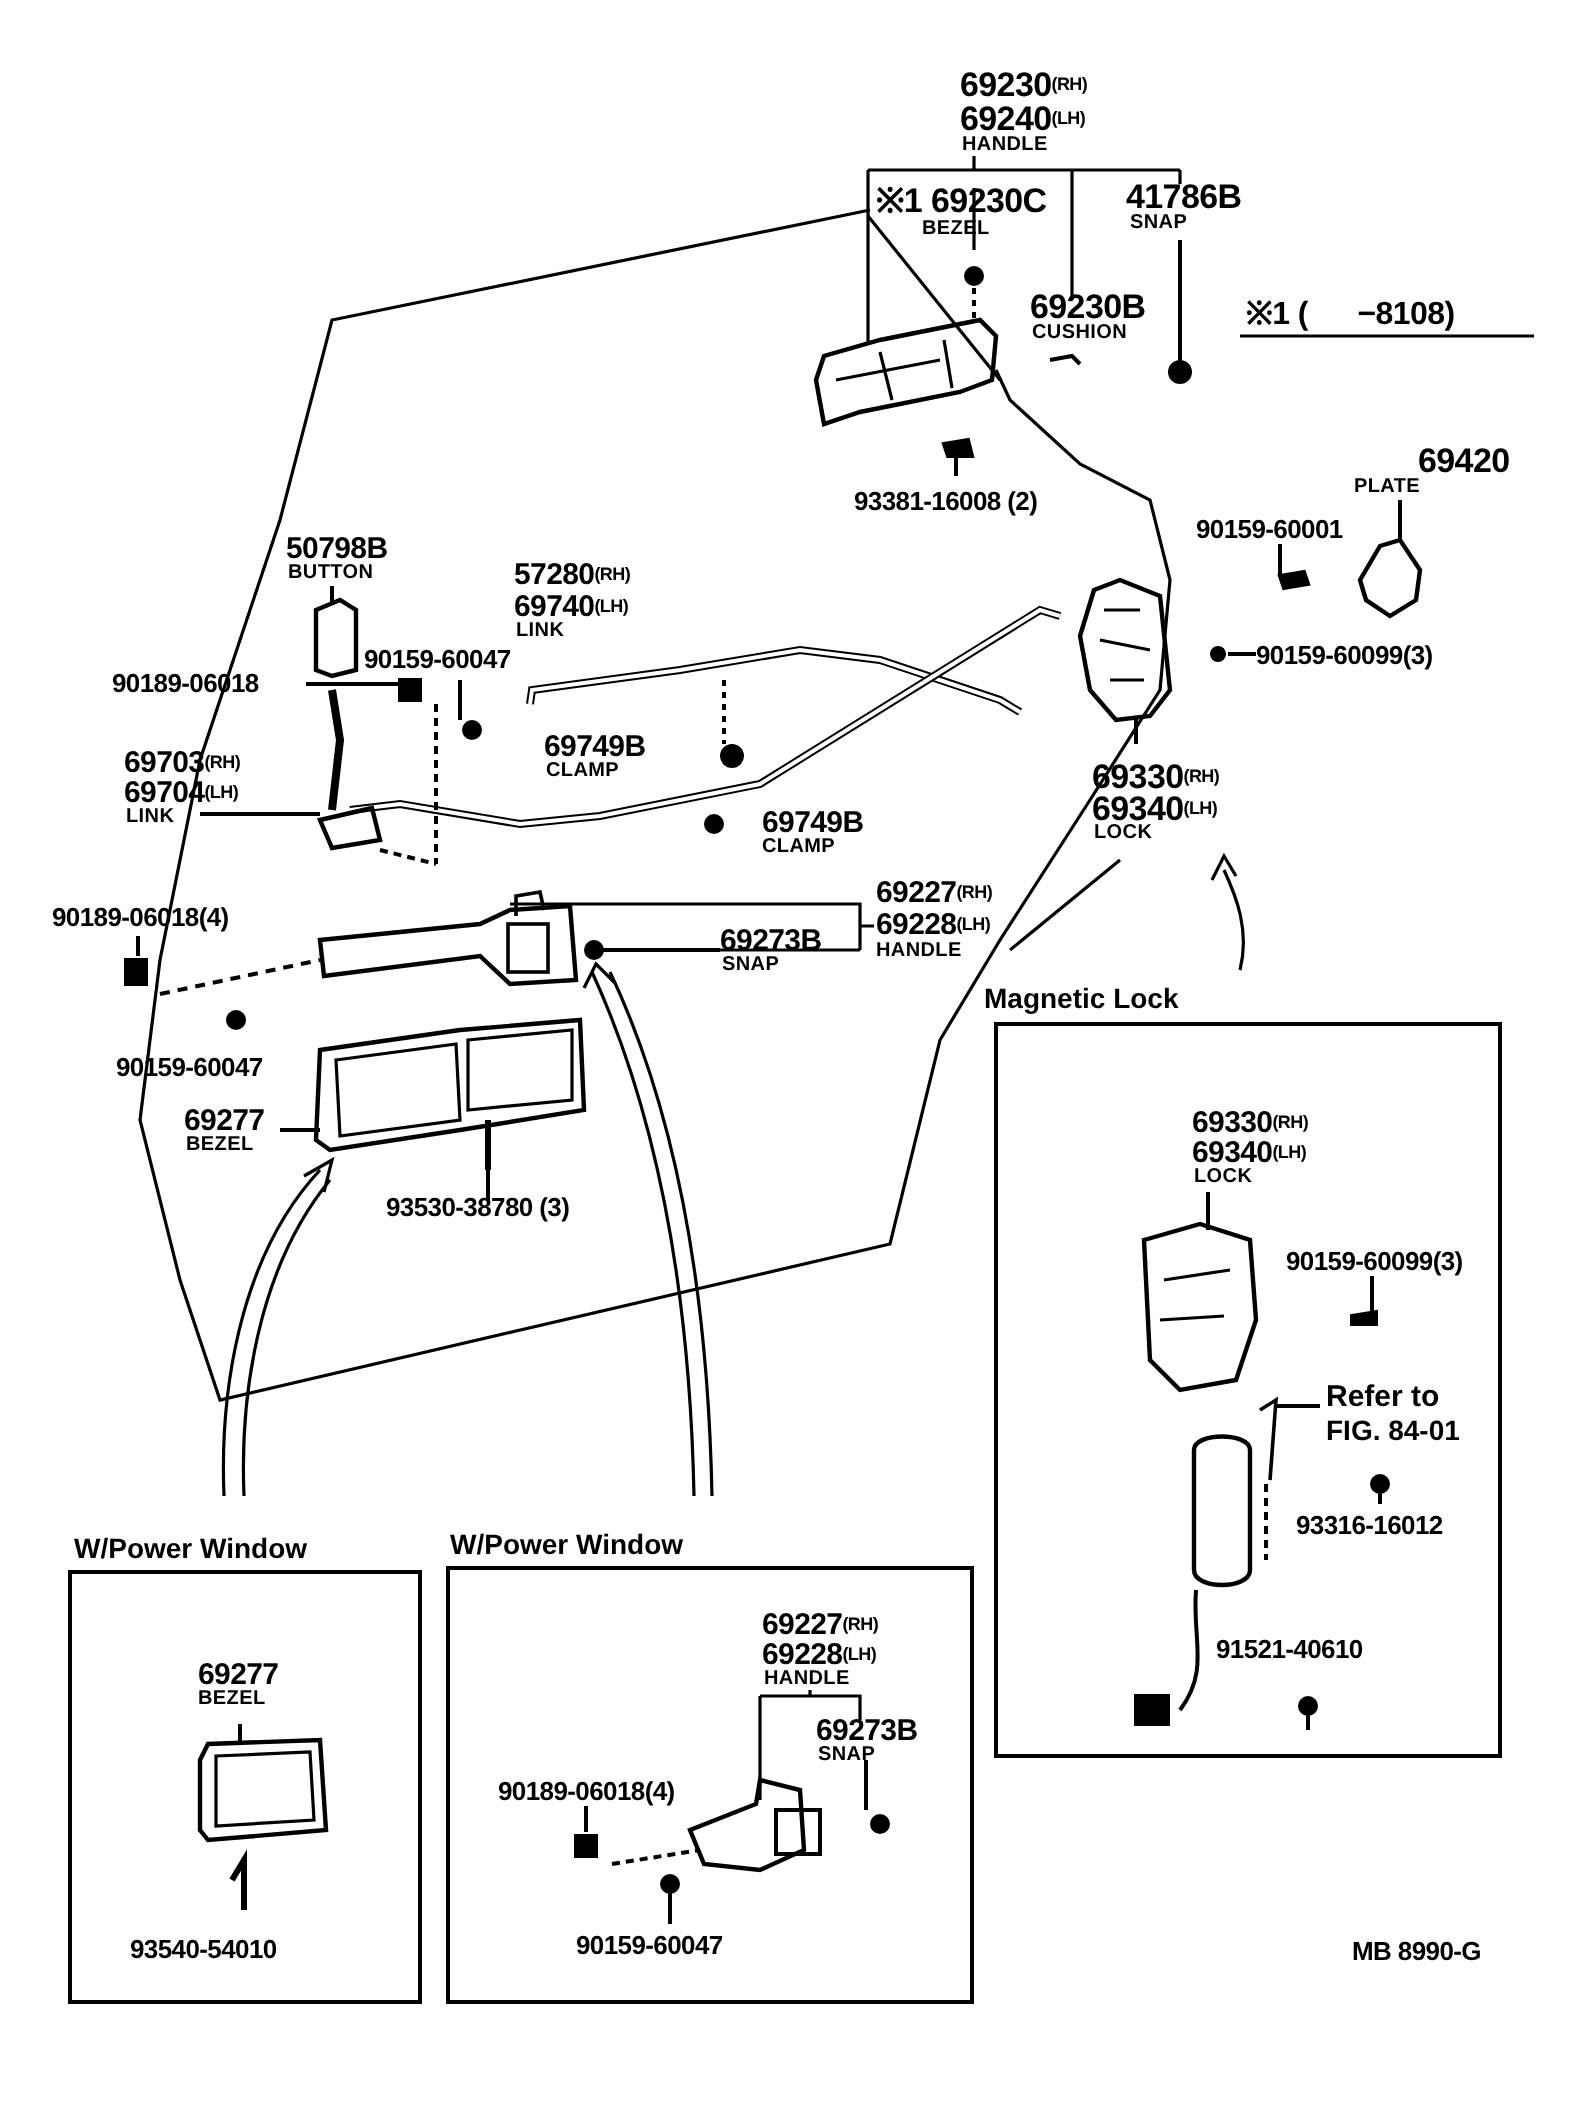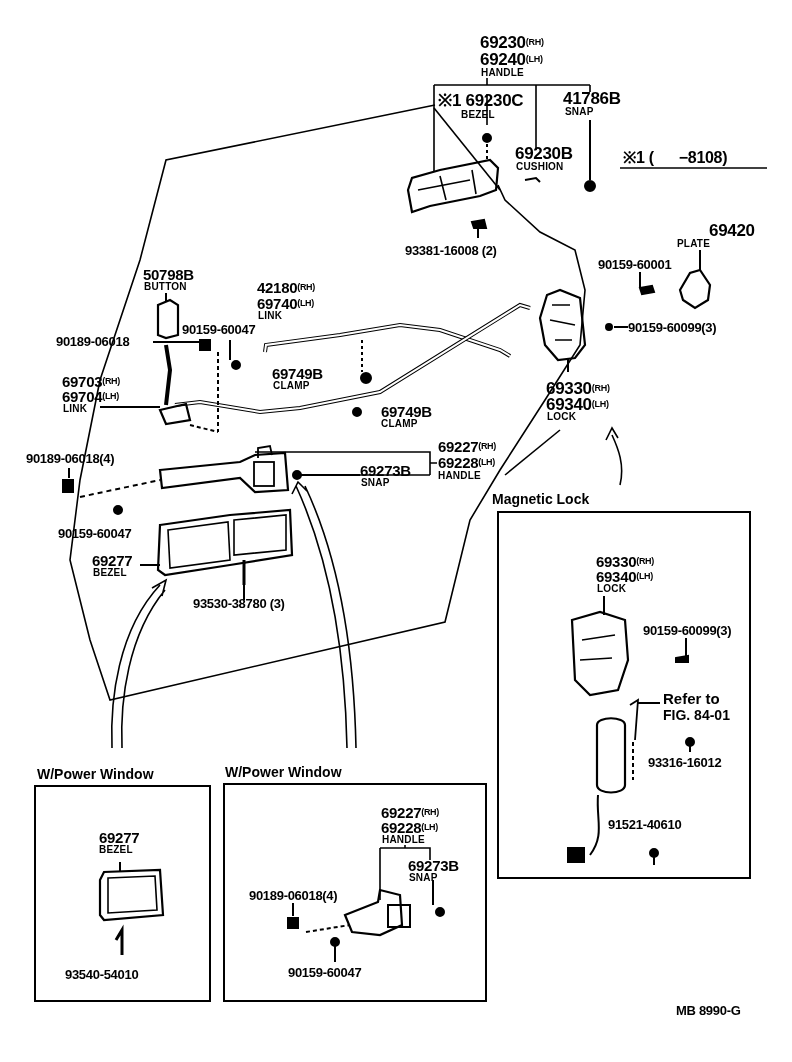--- a/index.html
+++ b/index.html
@@ -148,7 +148,7 @@
 
 <div class="pn" style="left:623px;top:150px;font-size:16px"><span>※1</span> <span style="white-space:pre">(      −8108)</span></div>
 
-<div class="pn sm" style="left:405px;top:244px">93381-16008 (2)</div>
+<div class="pn sm" style="left:427px;top:244px">93381-16008 (2)</div>
 
 <div class="pn big" style="left:709px;top:222px">69420</div>
 <div class="nm" style="left:677px;top:239px">PLATE</div>

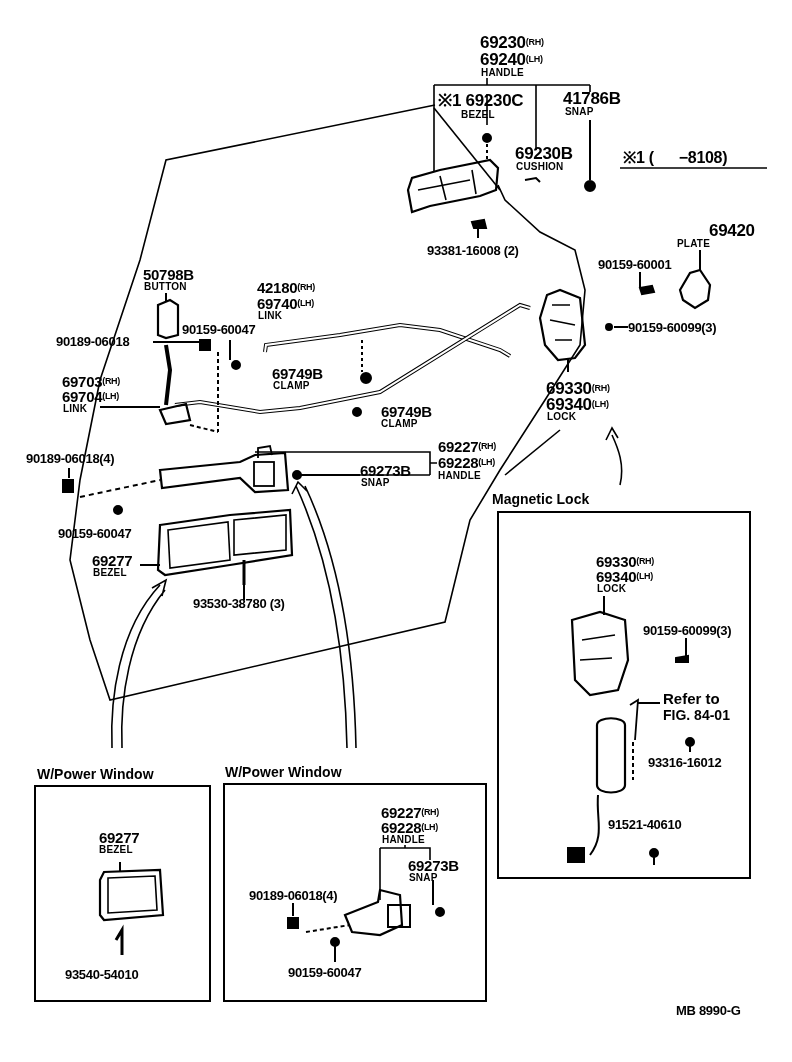--- a/index.html
+++ b/index.html
@@ -162,7 +162,7 @@
 <div class="pn" style="left:143px;top:267px">50798B</div>
 <div class="nm" style="left:144px;top:282px">BUTTON</div>
 
-<div class="pn" style="left:257px;top:280px"><span>42180</span><span class="sfx">(RH)</span></div>
+<div class="pn" style="left:257px;top:280px"><span>57280</span><span class="sfx">(RH)</span></div>
 <div class="pn" style="left:257px;top:296px"><span>69740</span><span class="sfx">(LH)</span></div>
 <div class="nm" style="left:258px;top:311px">LINK</div>
 

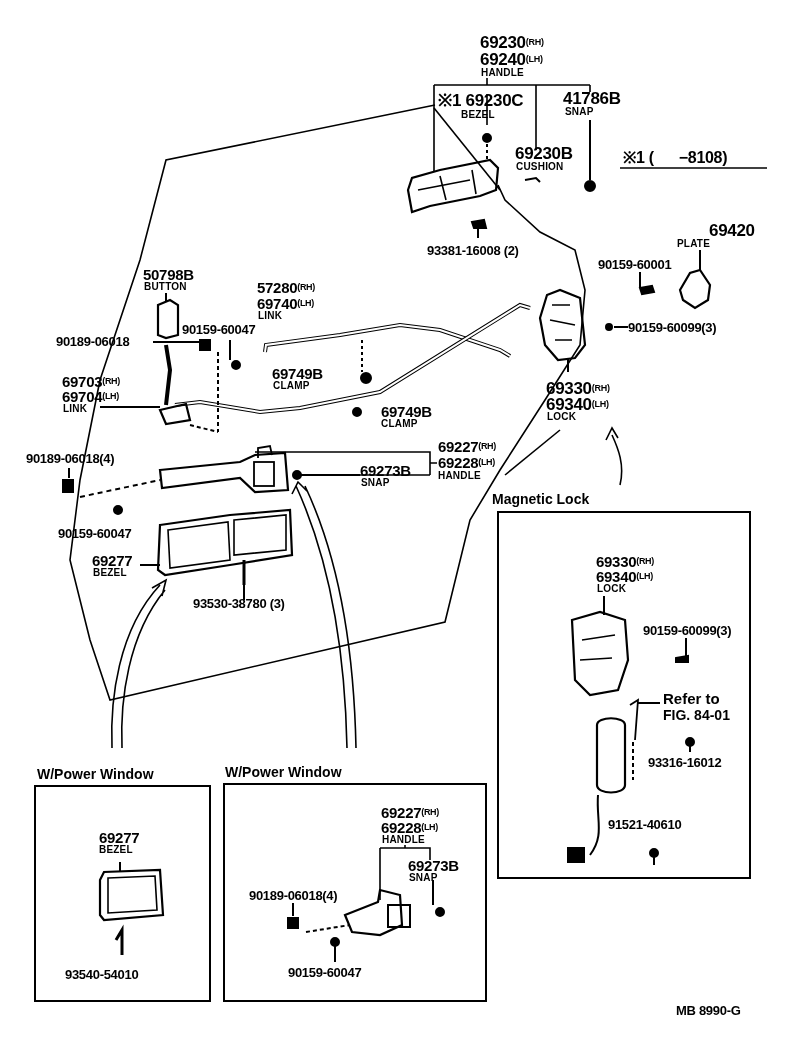--- a/index.html
+++ b/index.html
@@ -216,7 +216,7 @@
 <div class="pn sm" style="left:249px;top:889px">90189-06018(4)</div>
 <div class="pn sm" style="left:288px;top:966px">90159-60047</div>
 
-<div class="pn sm" style="left:676px;top:1004px">MB 8990-G</div>
+<div class="pn sm" style="left:676px;top:969px">MB 8990-G</div>
 </div>
 
 </body></html>

